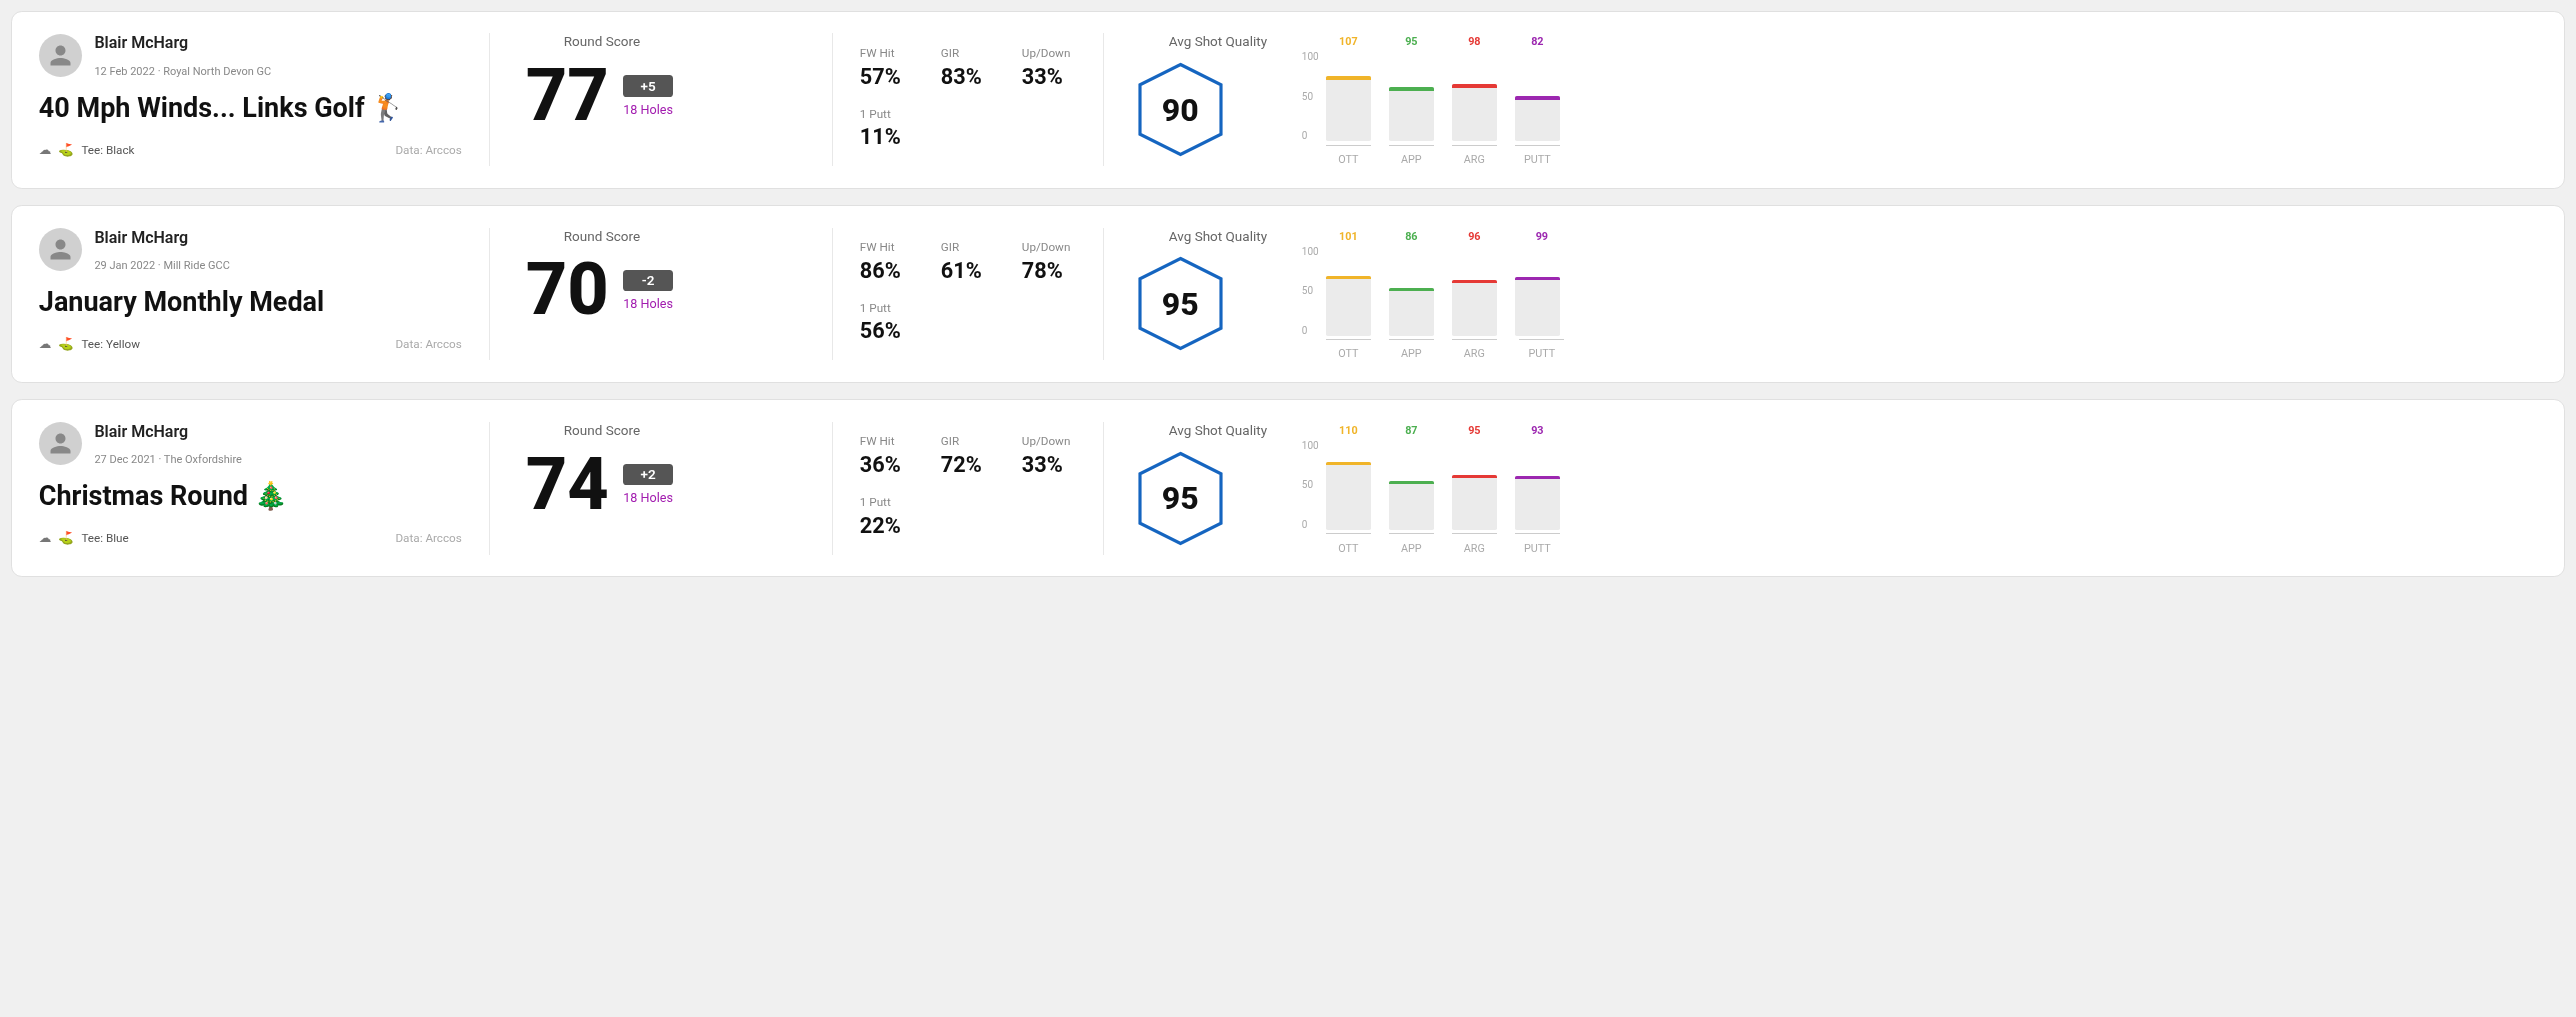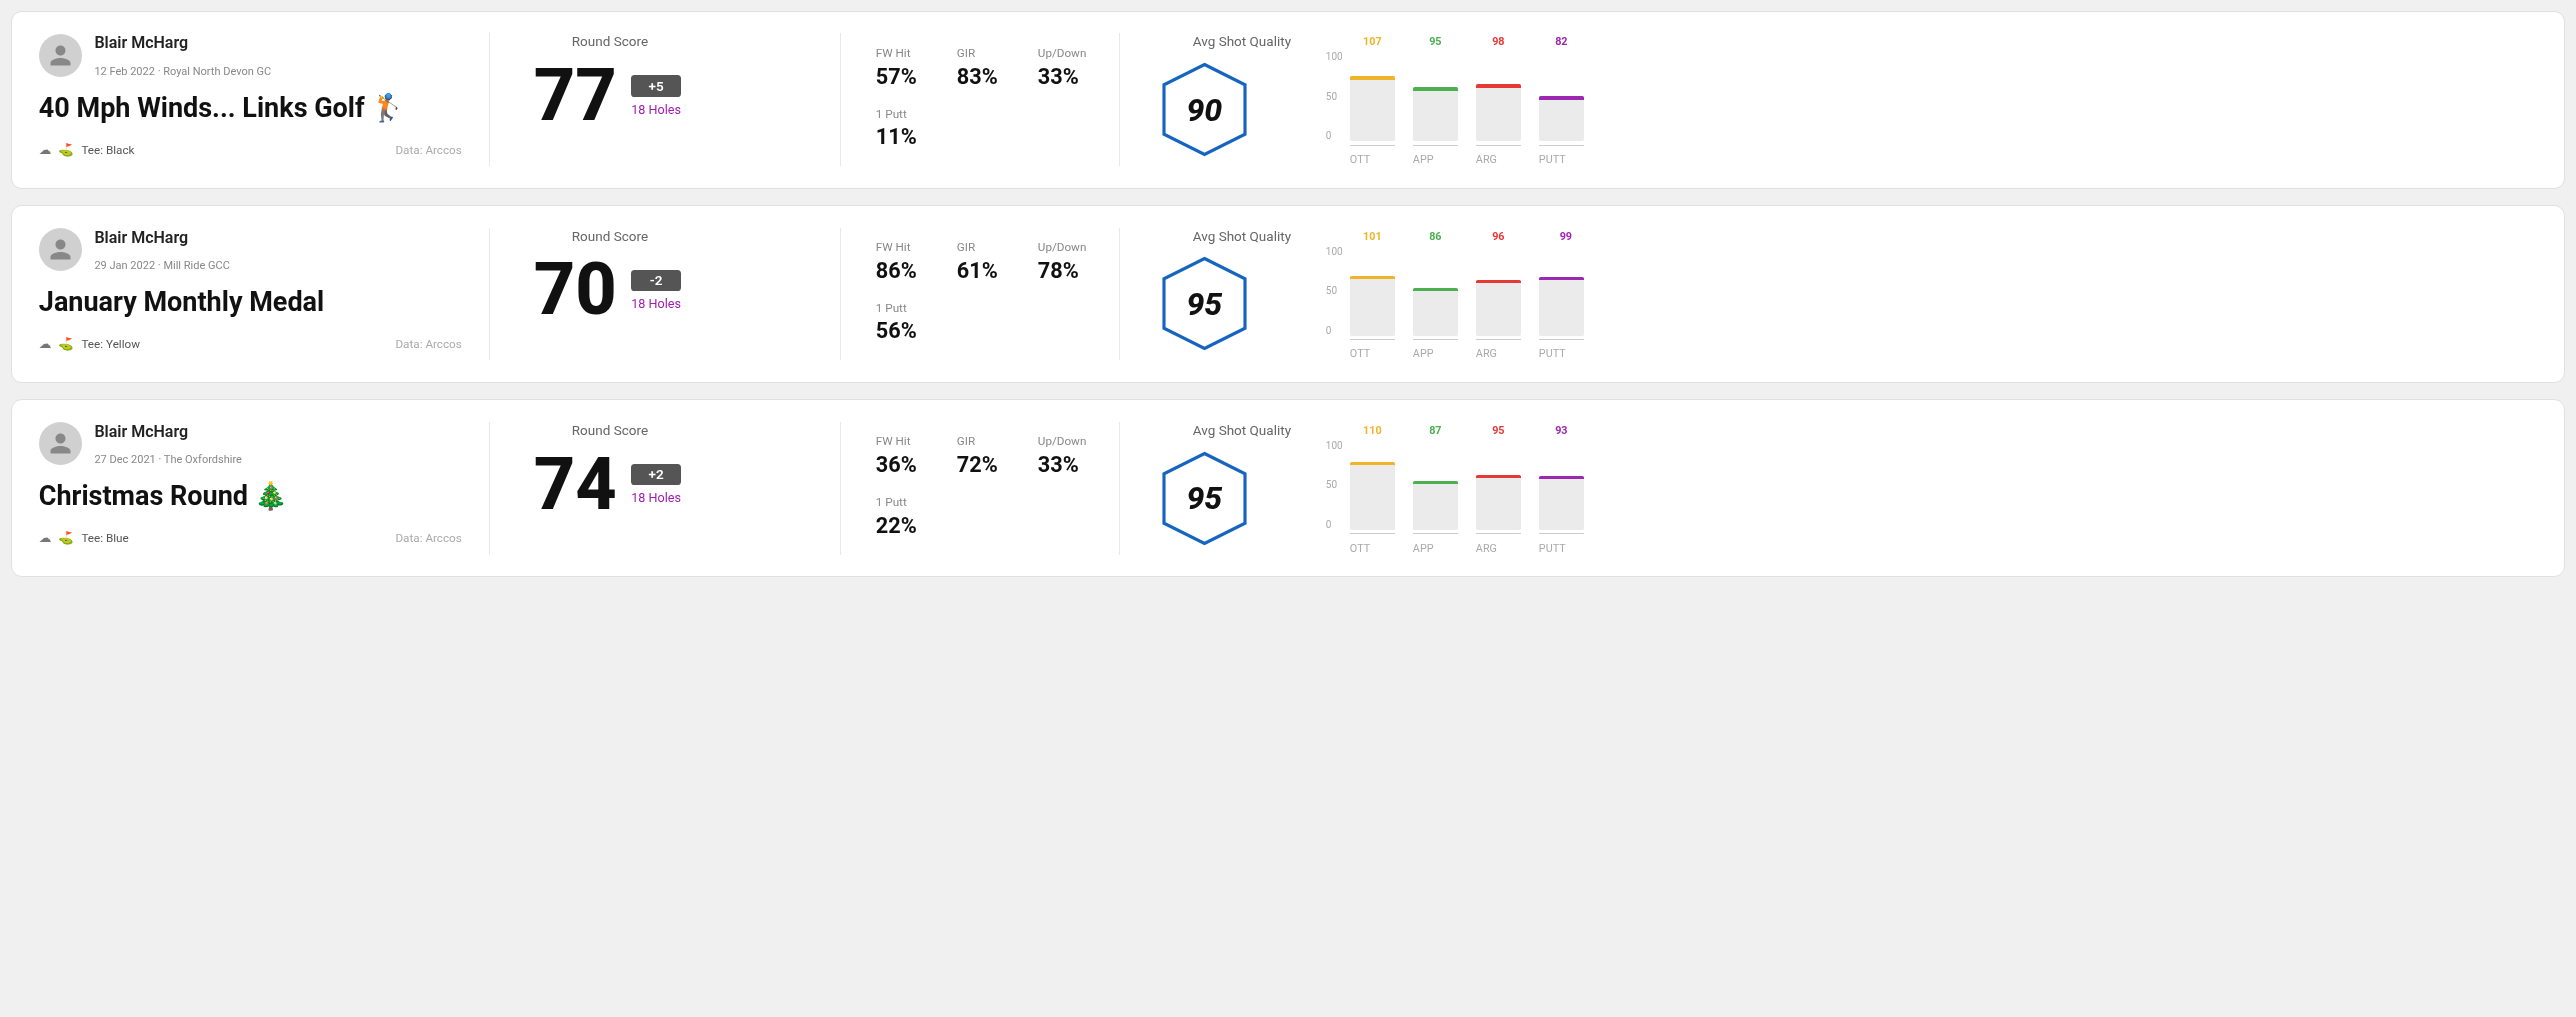--- a/index.html
+++ b/index.html
@@ -18,7 +18,7 @@
       padding: 21.7px 27px;
       display: flex;
       align-items: stretch;
-      gap: 8px;
+      gap: 0;
     }
     .left-section {
       width: 451px;

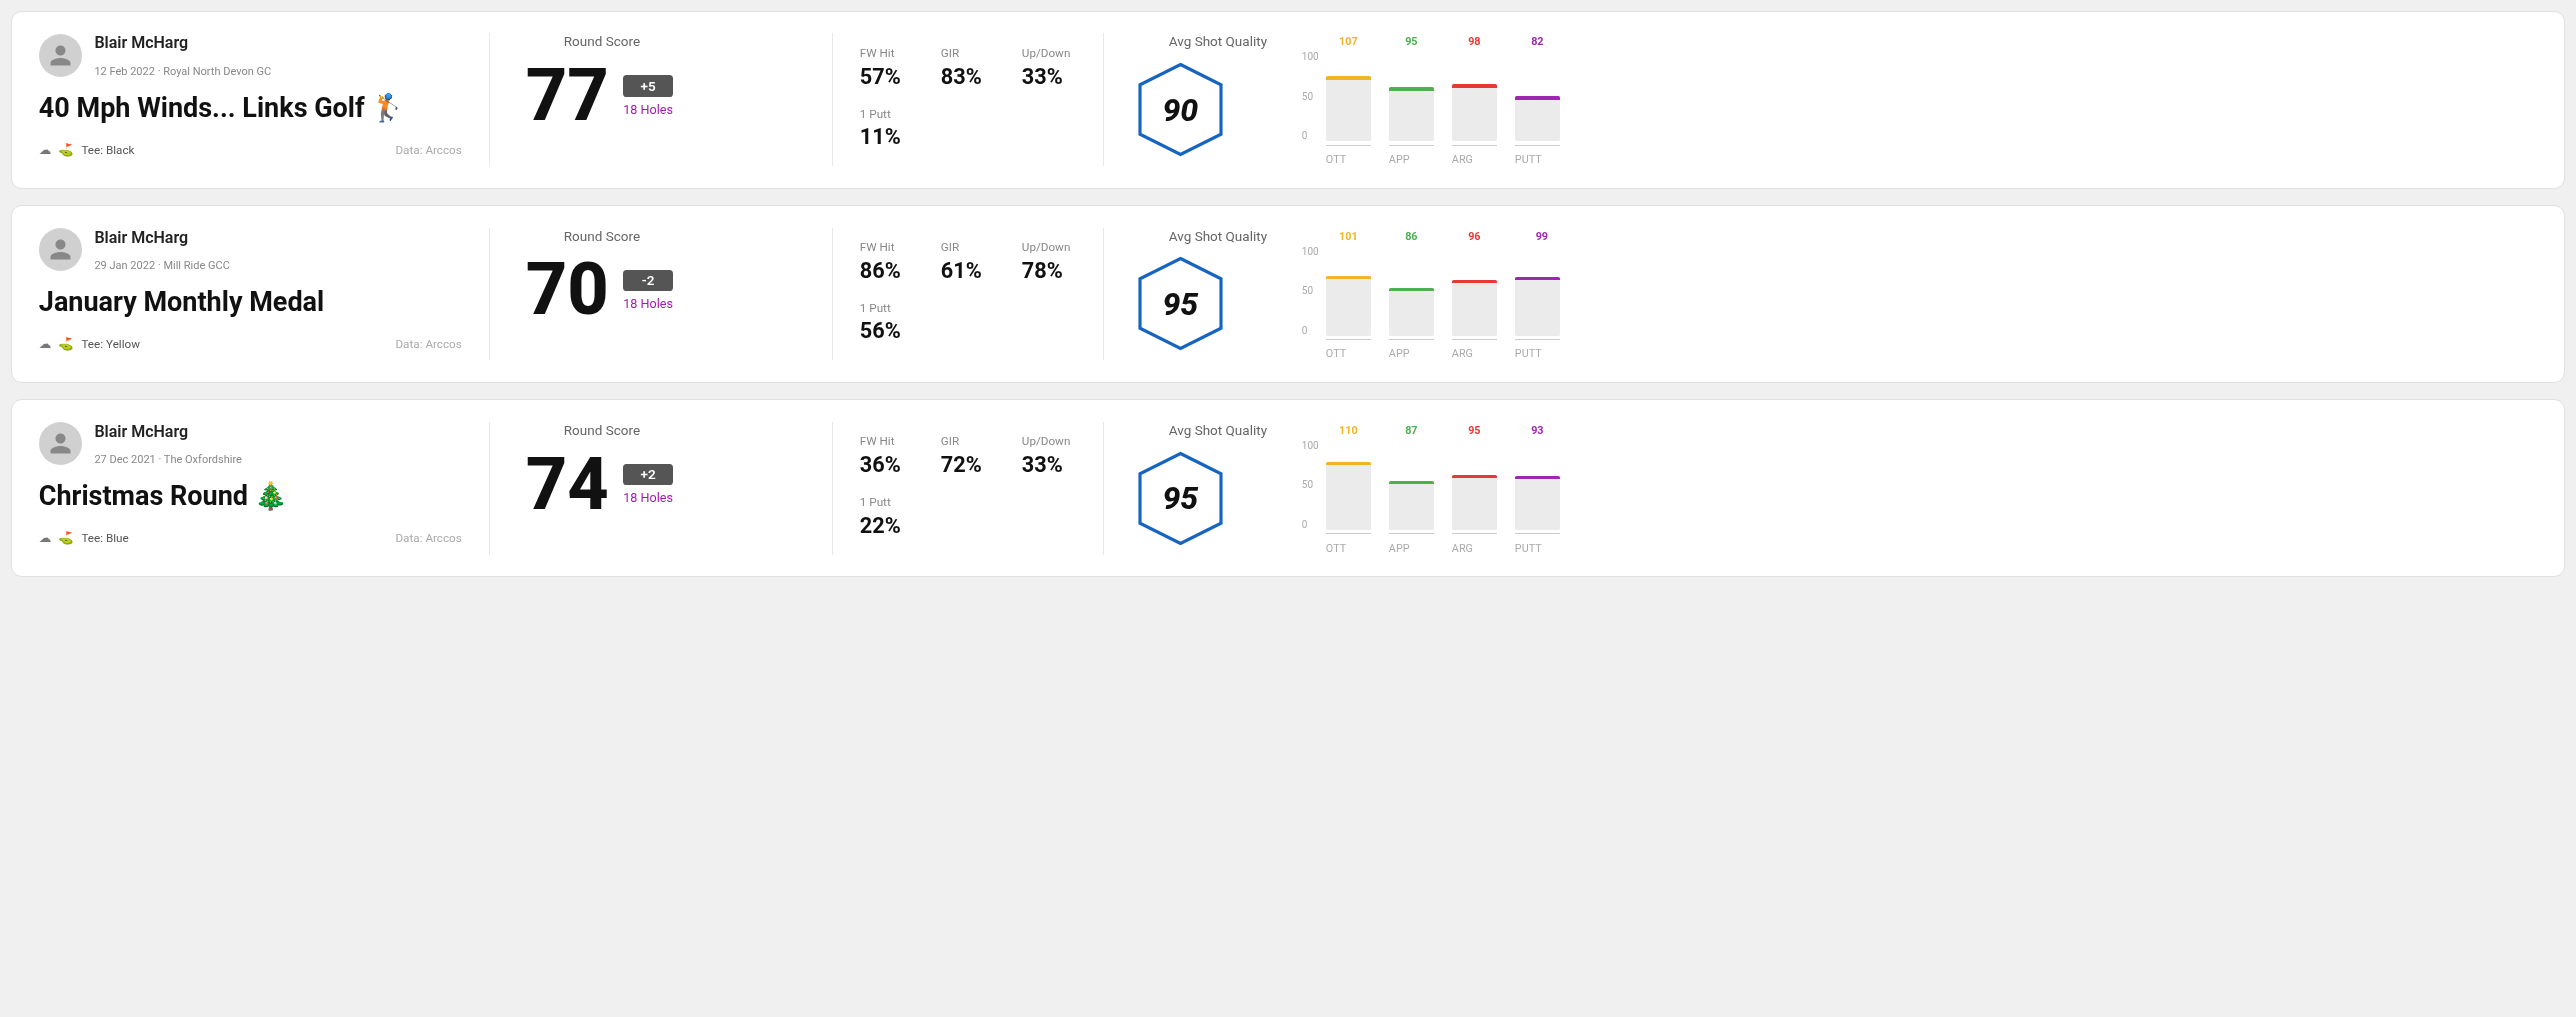--- a/index.html
+++ b/index.html
@@ -188,7 +188,7 @@
     .chart-col {
       display: flex;
       flex-direction: column;
-      align-items: flex-start;
+      align-items: center;
       gap: 3.6px;
       position: relative;
     }

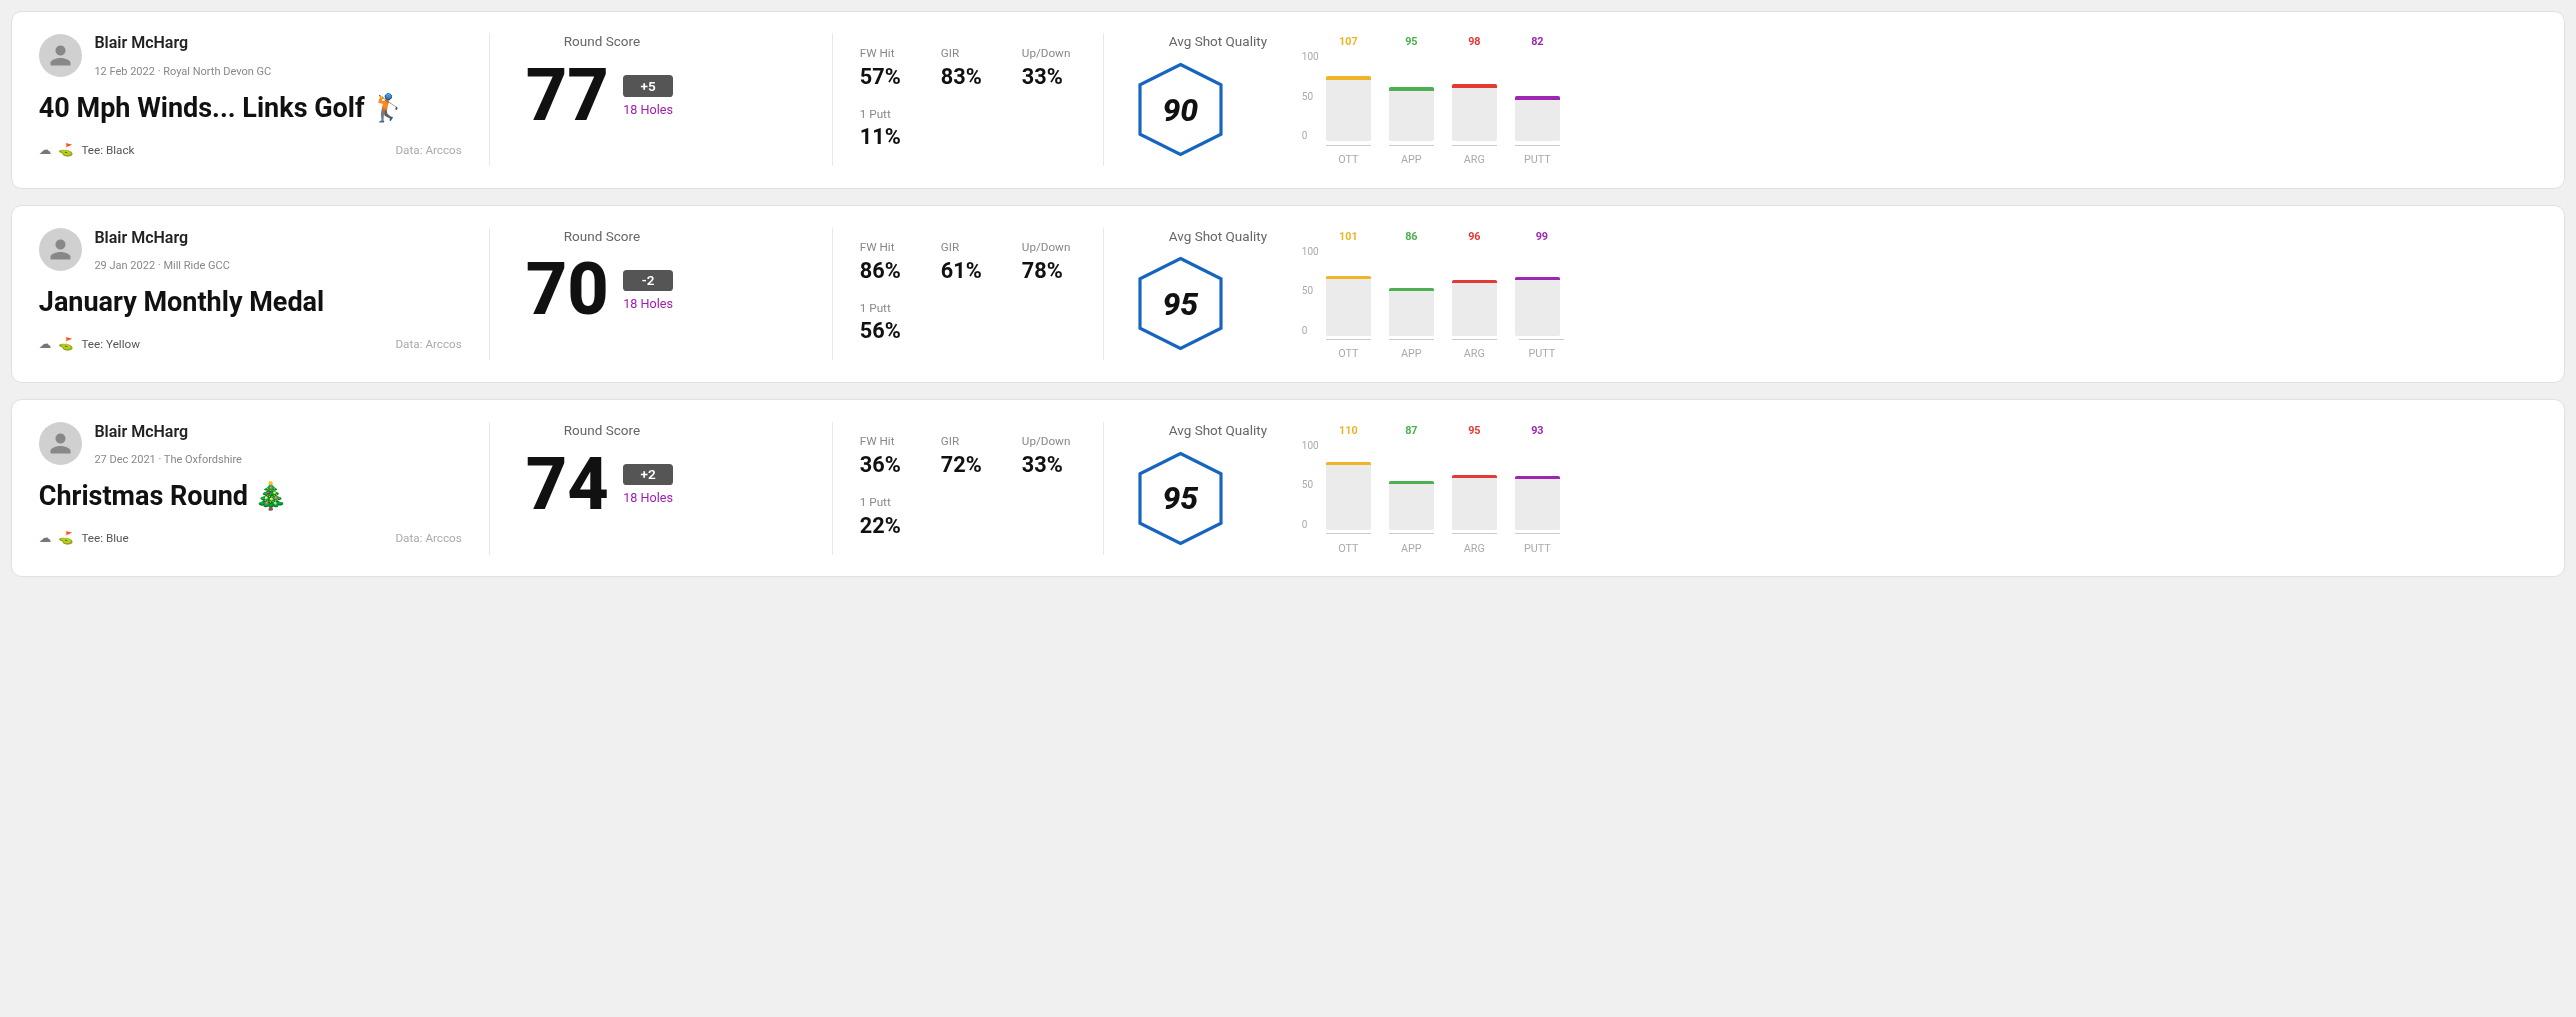--- a/index.html
+++ b/index.html
@@ -163,7 +163,6 @@
       display: flex;
       align-items: center;
       justify-content: center;
-      font-style: italic;
     }
     .hexagon svg {
       position: absolute;

